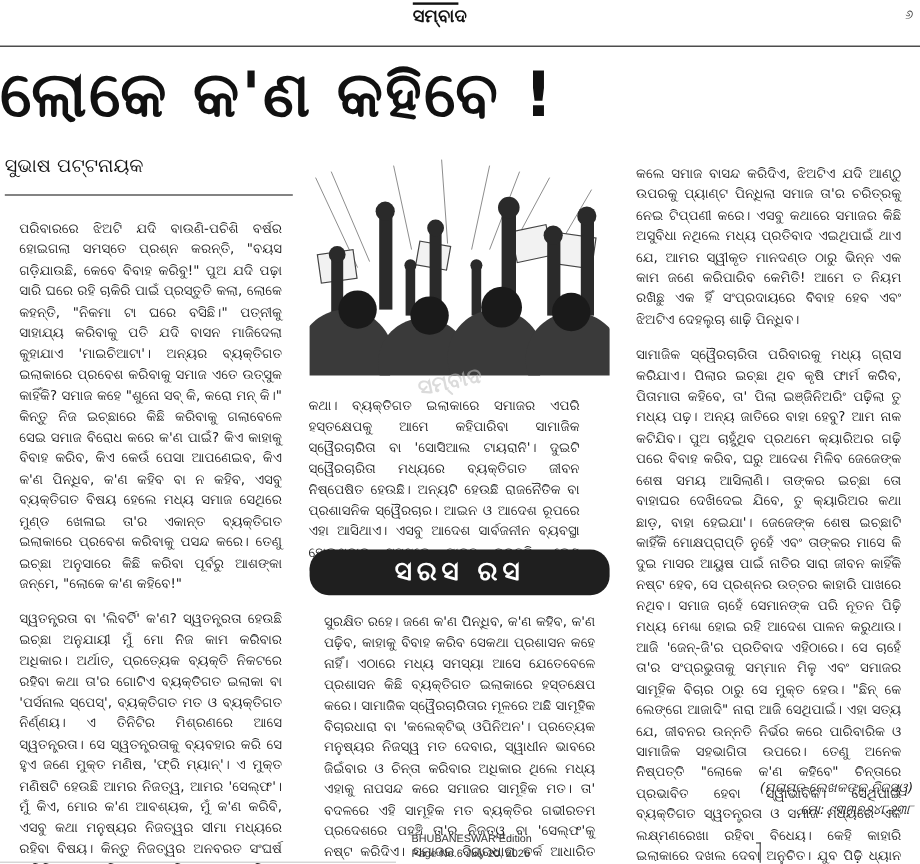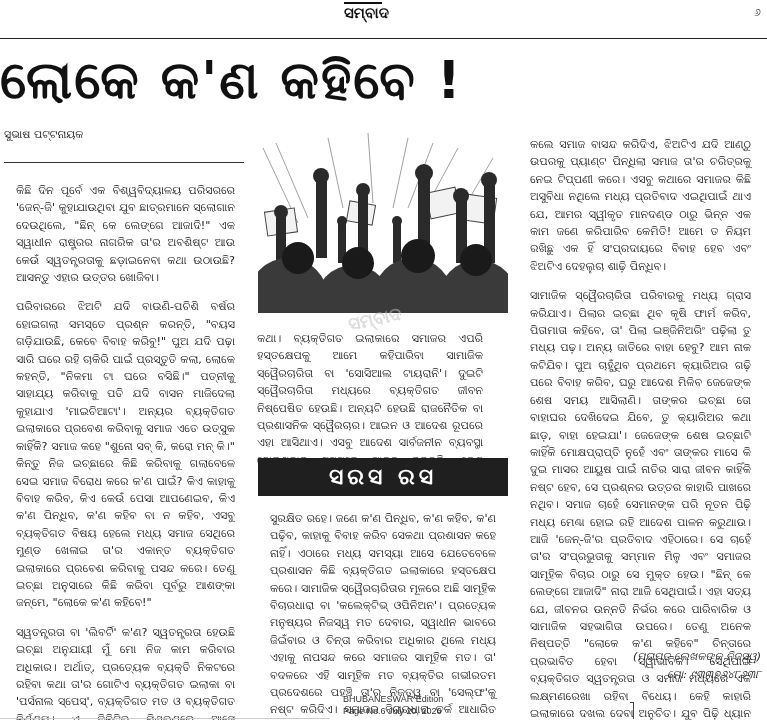--- a/index.html
+++ b/index.html
@@ -10,7 +10,7 @@
   .masthead .page-mark { position:absolute; right:6px; top:6px; font-size:11px; color:#444; }
   .masthead-rule { position:absolute; left:0; top:38px; width:767px; height:1px; background:#222; }
   .headline { position:absolute; left:0; top:42px; width:767px; text-align:left; font-size:52px; font-weight:bold; letter-spacing:2px; color:#111; line-height:76px; }
-  .byline { position:absolute; left:4px; top:128px; font-size:11px; color:#111; }
+  .byline { position:absolute; left:4px; top:128px; font-size:16px; color:#111; }
   .byline-rule { position:absolute; left:4px; top:162px; width:240px; height:1px; background:#333; }
   .col { position:absolute; font-size:11.2px; line-height:17.4px; text-align:justify; color:#1b1b1b; }
   .col p { margin:12px; }

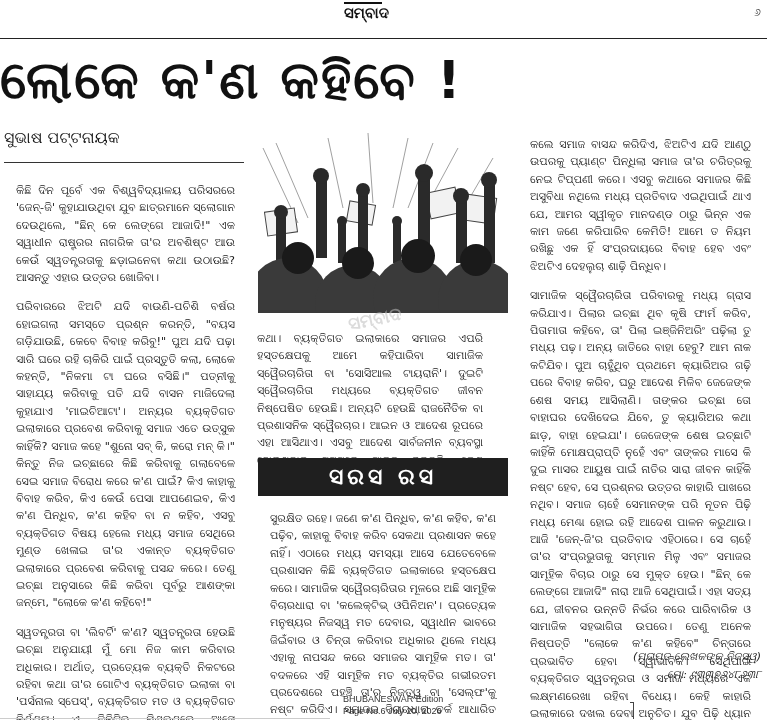--- a/index.html
+++ b/index.html
@@ -46,7 +46,6 @@
 <div class="byline-rule"></div>
 
 <div class="col col1">
-  <p>କିଛି ଦିନ ପୂର୍ବେ ଏକ ବିଶ୍ୱବିଦ୍ୟାଳୟ ପରିସରରେ 'ଜେନ୍-ଜି' କୁହାଯାଉଥିବା ଯୁବ ଛାତ୍ରମାନେ ସ୍ଲୋଗାନ ଦେଉଥିଲେ, "ଛିନ୍ କେ ଲେଙ୍ଗେ ଆଜାଦି!" ଏକ ସ୍ୱାଧୀନ ରାଷ୍ଟ୍ରର ନାଗରିକ ତା'ର ଅବଶିଷ୍ଟ ଆଉ କେଉଁ ସ୍ୱତନ୍ତ୍ରତାକୁ ଛଡ଼ାଇନେବା କଥା ଉଠାଉଛି? ଆସନ୍ତୁ ଏହାର ଉତ୍ତର ଖୋଜିବା।</p>
   <p>ପରିବାରରେ ଝିଅଟି ଯଦି ବାଉଣି-ପଚିଶି ବର୍ଷର ହୋଇଗଲା ସମସ୍ତେ ପ୍ରଶ୍ନ କରନ୍ତି, "ବୟସ ଗଡ଼ିଯାଉଛି, କେବେ ବିବାହ କରିବୁ!" ପୁଅ ଯଦି ପଢ଼ା ସାରି ଘରେ ରହି ଚାକିରି ପାଇଁ ପ୍ରସ୍ତୁତି କଲା, ଲୋକେ କହନ୍ତି, "ନିକମା ଟା ଘରେ ବସିଛି।" ପତ୍ନୀକୁ ସାହାଯ୍ୟ କରିବାକୁ ପତି ଯଦି ବାସନ ମାଜିଦେଲା କୁହାଯାଏ 'ମାଇଚିଆଟା'। ଅନ୍ୟର ବ୍ୟକ୍ତିଗତ ଇଲାକାରେ ପ୍ରବେଶ କରିବାକୁ ସମାଜ ଏତେ ଉତ୍ସୁକ କାହିଁକି? ସମାଜ କହେ "ଶୁନୋ ସବ୍ କି, କରୋ ମନ୍ କି।" କିନ୍ତୁ ନିଜ ଇଚ୍ଛାରେ କିଛି କରିବାକୁ ଗଲାବେଳେ ସେଇ ସମାଜ ବିରୋଧ କରେ କ'ଣ ପାଇଁ? କିଏ କାହାକୁ ବିବାହ କରିବ, କିଏ କେଉଁ ପେସା ଆପଣେଇବ, କିଏ କ'ଣ ପିନ୍ଧିବ, କ'ଣ କହିବ ବା ନ କହିବ, ଏସବୁ ବ୍ୟକ୍ତିଗତ ବିଷୟ ହେଲେ ମଧ୍ୟ ସମାଜ ସେଥିରେ ମୁଣ୍ଡ ଖେଳାଇ ତା'ର ଏକାନ୍ତ ବ୍ୟକ୍ତିଗତ ଇଲାକାରେ ପ୍ରବେଶ କରିବାକୁ ପସନ୍ଦ କରେ। ତେଣୁ ଇଚ୍ଛା ଅନୁସାରେ କିଛି କରିବା ପୂର୍ବରୁ ଆଶଙ୍କା ଜନ୍ମେ, "ଲୋକେ କ'ଣ କହିବେ!"</p>
   <p>ସ୍ୱତନ୍ତ୍ରତା ବା 'ଲିବର୍ଟି' କ'ଣ? ସ୍ୱତନ୍ତ୍ରତା ହେଉଛି ଇଚ୍ଛା ଅନୁଯାୟୀ ମୁଁ ମୋ ନିଜ କାମ କରିବାର ଅଧିକାର। ଅର୍ଥାତ୍, ପ୍ରତ୍ୟେକ ବ୍ୟକ୍ତି ନିକଟରେ ରହିବା କଥା ତା'ର ଗୋଟିଏ ବ୍ୟକ୍ତିଗତ ଇଲାକା ବା 'ପର୍ସନାଲ ସ୍ପେସ୍', ବ୍ୟକ୍ତିଗତ ମତ ଓ ବ୍ୟକ୍ତିଗତ ନିର୍ଣ୍ଣୟ। ଏ ତିନିଟିର ମିଶ୍ରଣରେ ଆସେ ସ୍ୱତନ୍ତ୍ରତା। ସେ ସ୍ୱତନ୍ତ୍ରତାକୁ ବ୍ୟବହାର କରି ସେ ହୁଏ ଜଣେ ମୁକ୍ତ ମଣିଷ, 'ଫ୍ରି ମ୍ୟାନ୍'। ଏ ମୁକ୍ତ ମଣିଷଟି ହେଉଛି ଆମର ନିଜତ୍ୱ, ଆମର 'ସେଲ୍ଫ'। ମୁଁ କିଏ, ମୋର କ'ଣ ଆବଶ୍ୟକ, ମୁଁ କ'ଣ କରିବି, ଏସବୁ କଥା ମନୁଷ୍ୟର ନିଜତ୍ୱର ସୀମା ମଧ୍ୟରେ ରହିବା ବିଷୟ। କିନ୍ତୁ ନିଜତ୍ୱର ଅନବରତ ସଂଘର୍ଷ ଚାଲିଛି ସଂଖ୍ୟାଗରିଷ୍ଠଙ୍କ ସହିତ। ସଂଖ୍ୟାଗରିଷ୍ଠ ସର୍ବଦା ବହନ କରିଥାଏ କିଛି ସାମୂହିକ ମତ, ଯାହାର ଆଧାରରେ ସୃଷ୍ଟି ହୋଇଛି ସମାଜ। ସମାଜ ହିଁ ସାମୂହିକ ମତ ଆଧାରରେ ସୃଷ୍ଟି କରିଛି ବିଭିନ୍ନ ମାନଦଣ୍ଡ। ସମାଜ ଚାହେଁ ତା'ର ନିର୍ଦ୍ଧାରିତ ମାନଦଣ୍ଡ ଆଧାରରେ ଜଣେ ସମସ୍ତ ବ୍ୟକ୍ତିଗତ କାର୍ଯ୍ୟ କରୁ ଓ ଜୀବନ ଜିଉଁ। ଆଇଆଇଟିରୁ ଉତ୍ତୀର୍ଣ୍ଣ ଯୁବକଟିଏ ଯଦି ଲସି ବ୍ୟବସାୟ କଲା, ସମାଜର ଚକ୍ଷୁଶୂଳ ହୁଏ। କାରଣ ସମାଜର ମାନଦଣ୍ଡ ଆଧାରରେ ତାକୁ ଇଞ୍ଜିନିଅର ଚାକିରି କରିବା</p>
 </div>

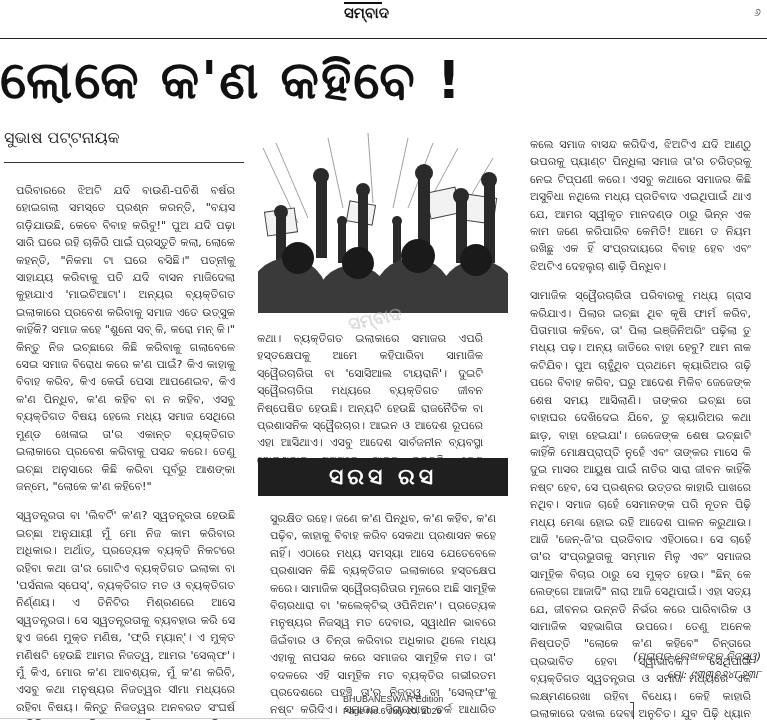--- a/index.html
+++ b/index.html
@@ -19,7 +19,7 @@
   .col2top { left:245px; top:318px; width:250px; }
   .col3 { left:518px; top:124px; width:245px; }
   .illustration { position:absolute; left:258px; top:128px; width:250px; height:185px; }
-  .box-head { position:absolute; left:258px; top:458px; width:250px; height:38px; background:#1f1f1f; color:#fff; text-align:center; font-size:22px; font-weight:bold; line-height:38px; letter-spacing:4px; }
+  .box-head { position:absolute; left:258px; top:458px; width:250px; height:38px; background:#1f1f1f; color:#fff; text-align:center; font-size:22px; font-weight:bold; line-height:38px; letter-spacing:4px;border-radius:16px; }
   .watermark { position:absolute; left:348px; top:308px; font-size:18px; font-weight:bold; color:rgba(190,190,190,0.55); transform:rotate(-12deg); }
   .signoff { position:absolute; right:6px; font-size:11px; color:#222; text-align:right; }
   .signoff.note { top:650px; font-style:italic;text-align:right; }

